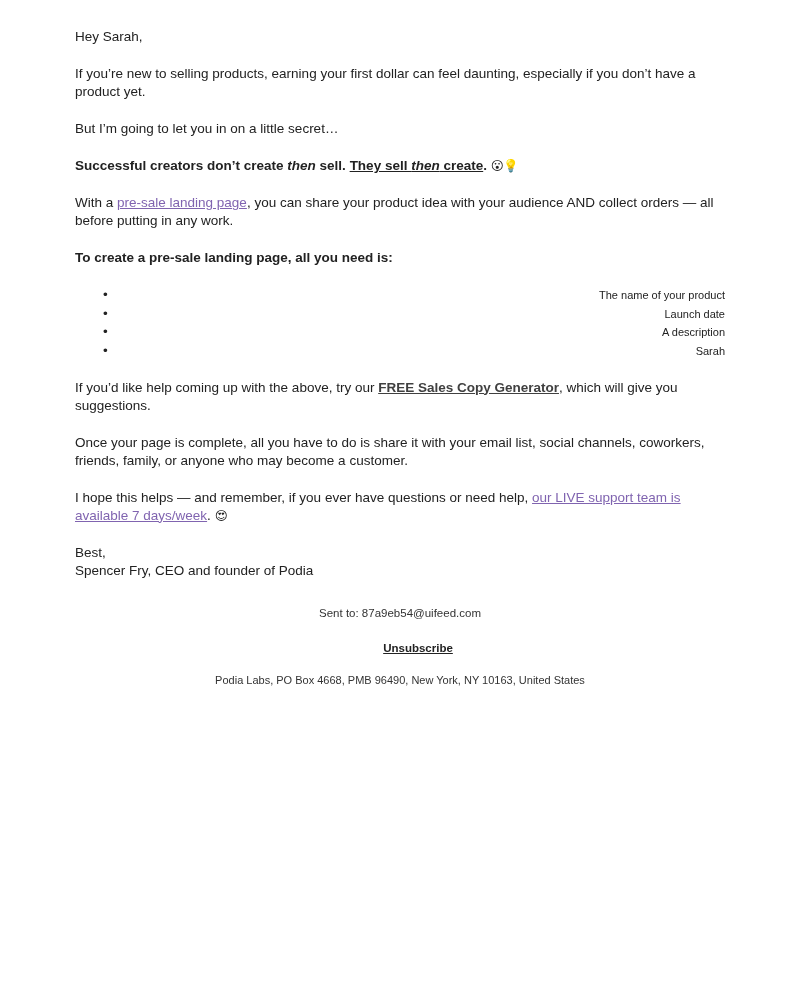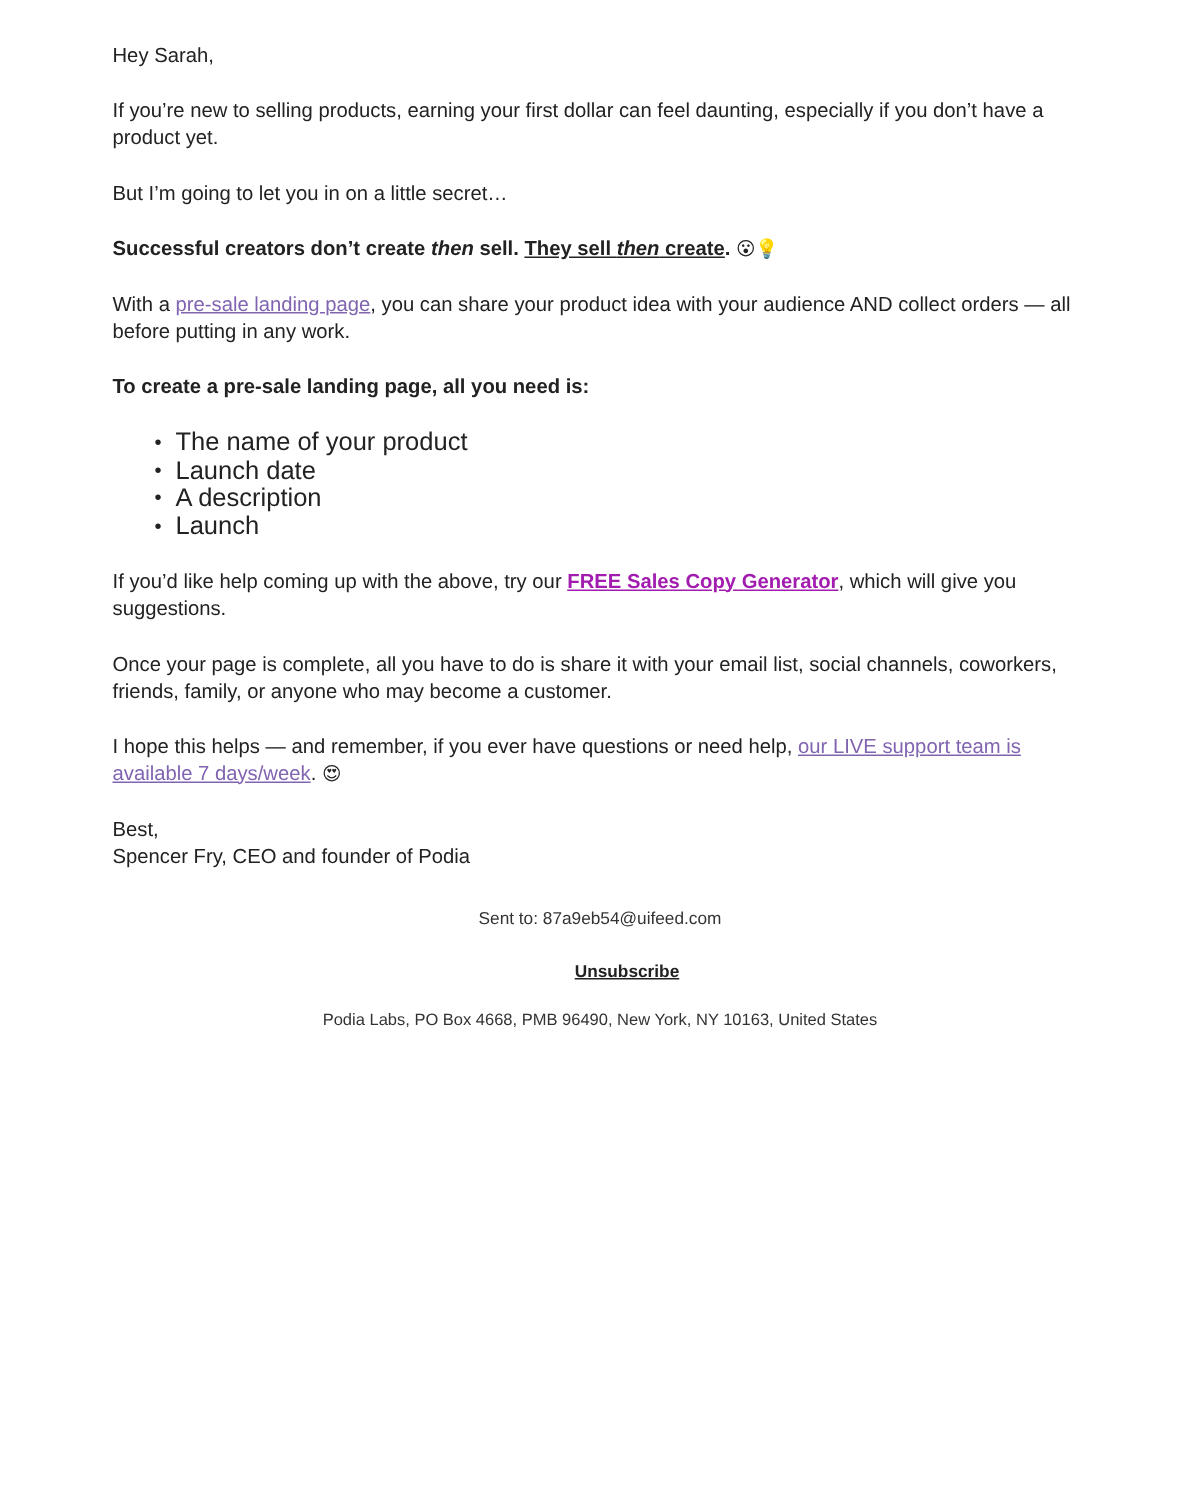--- a/index.html
+++ b/index.html
@@ -76,11 +76,12 @@
 
   ul.bullets li {
     position: relative;
-    font-size: 17px;
+    font-size: 11px;
     line-height: 18px;
     color: #222222;
     margin: 0 0 0.5px 0;
     padding-left: 0;
+    text-align: right;
   }
 
   ul.bullets li::before {

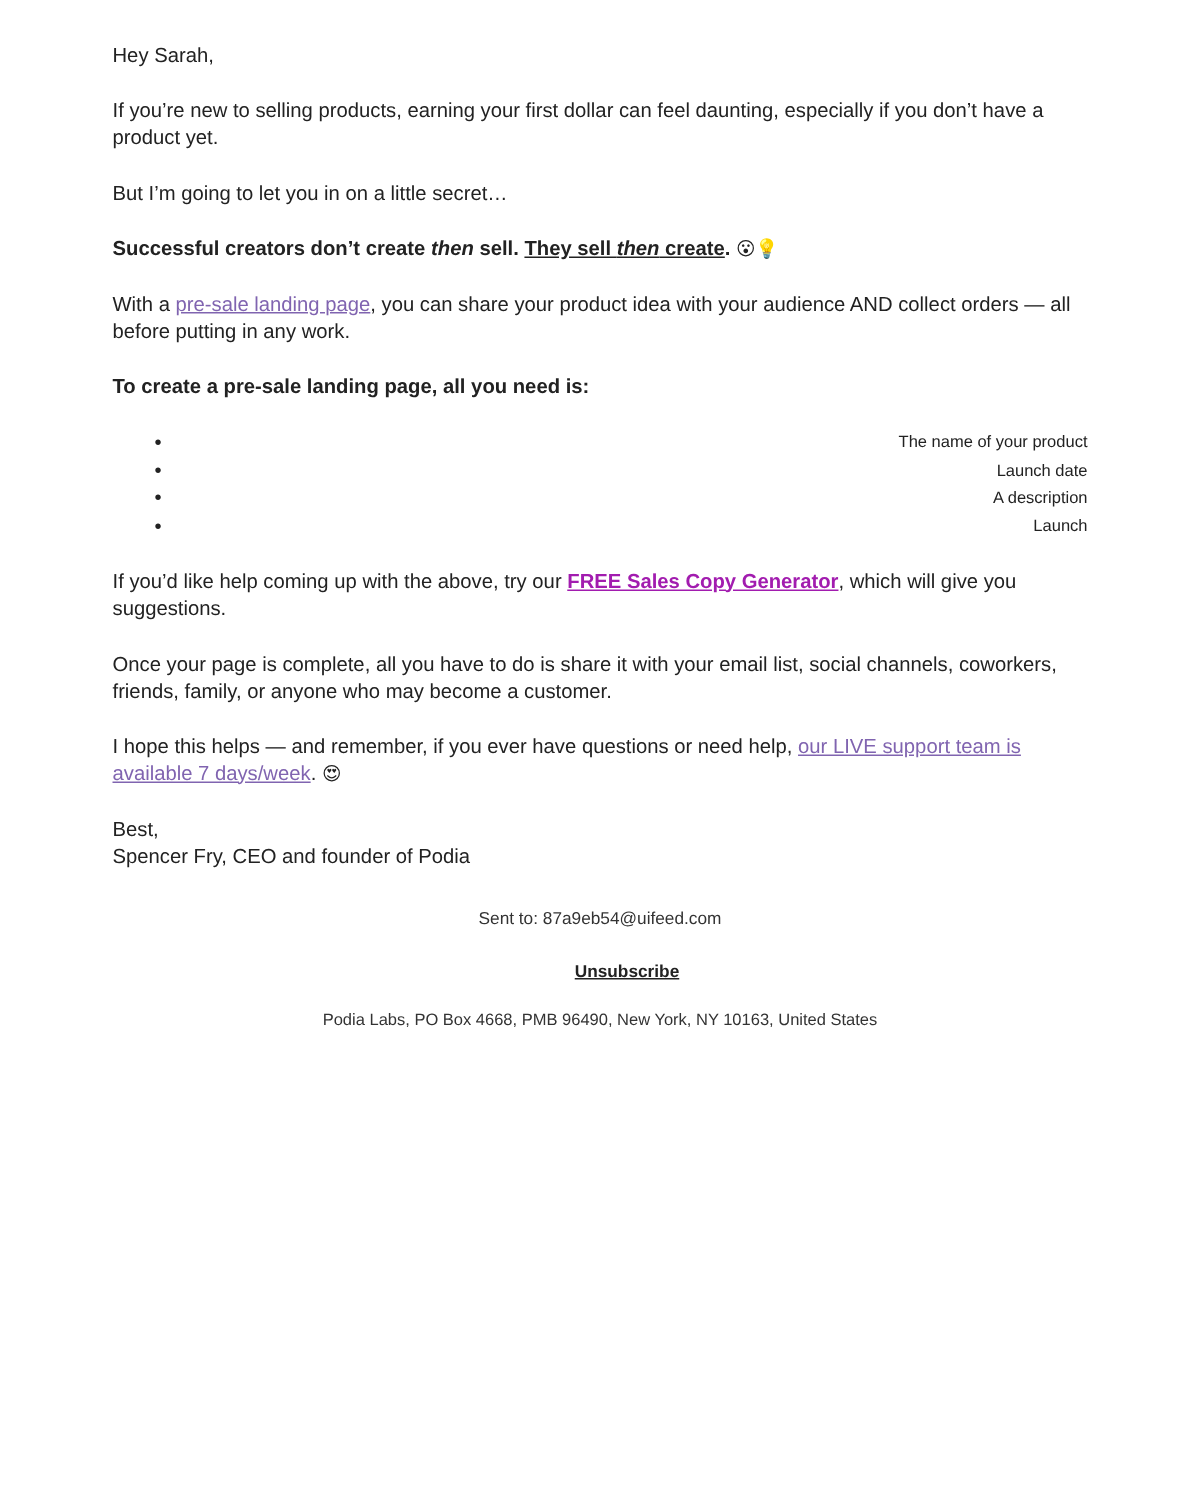--- a/index.html
+++ b/index.html
@@ -158,7 +158,7 @@
       <li>The name of your product</li>
       <li>Launch date</li>
       <li>A description</li>
-      <li>Launch</li>
+      <li>Sarah</li>
     </ul>
 
     <p class="para"><span>If you’d like help coming up with the above, try our </span><a class="link-strong" href="#">FREE Sales Copy Generator</a><span>, which will give you suggestions.</span></p>

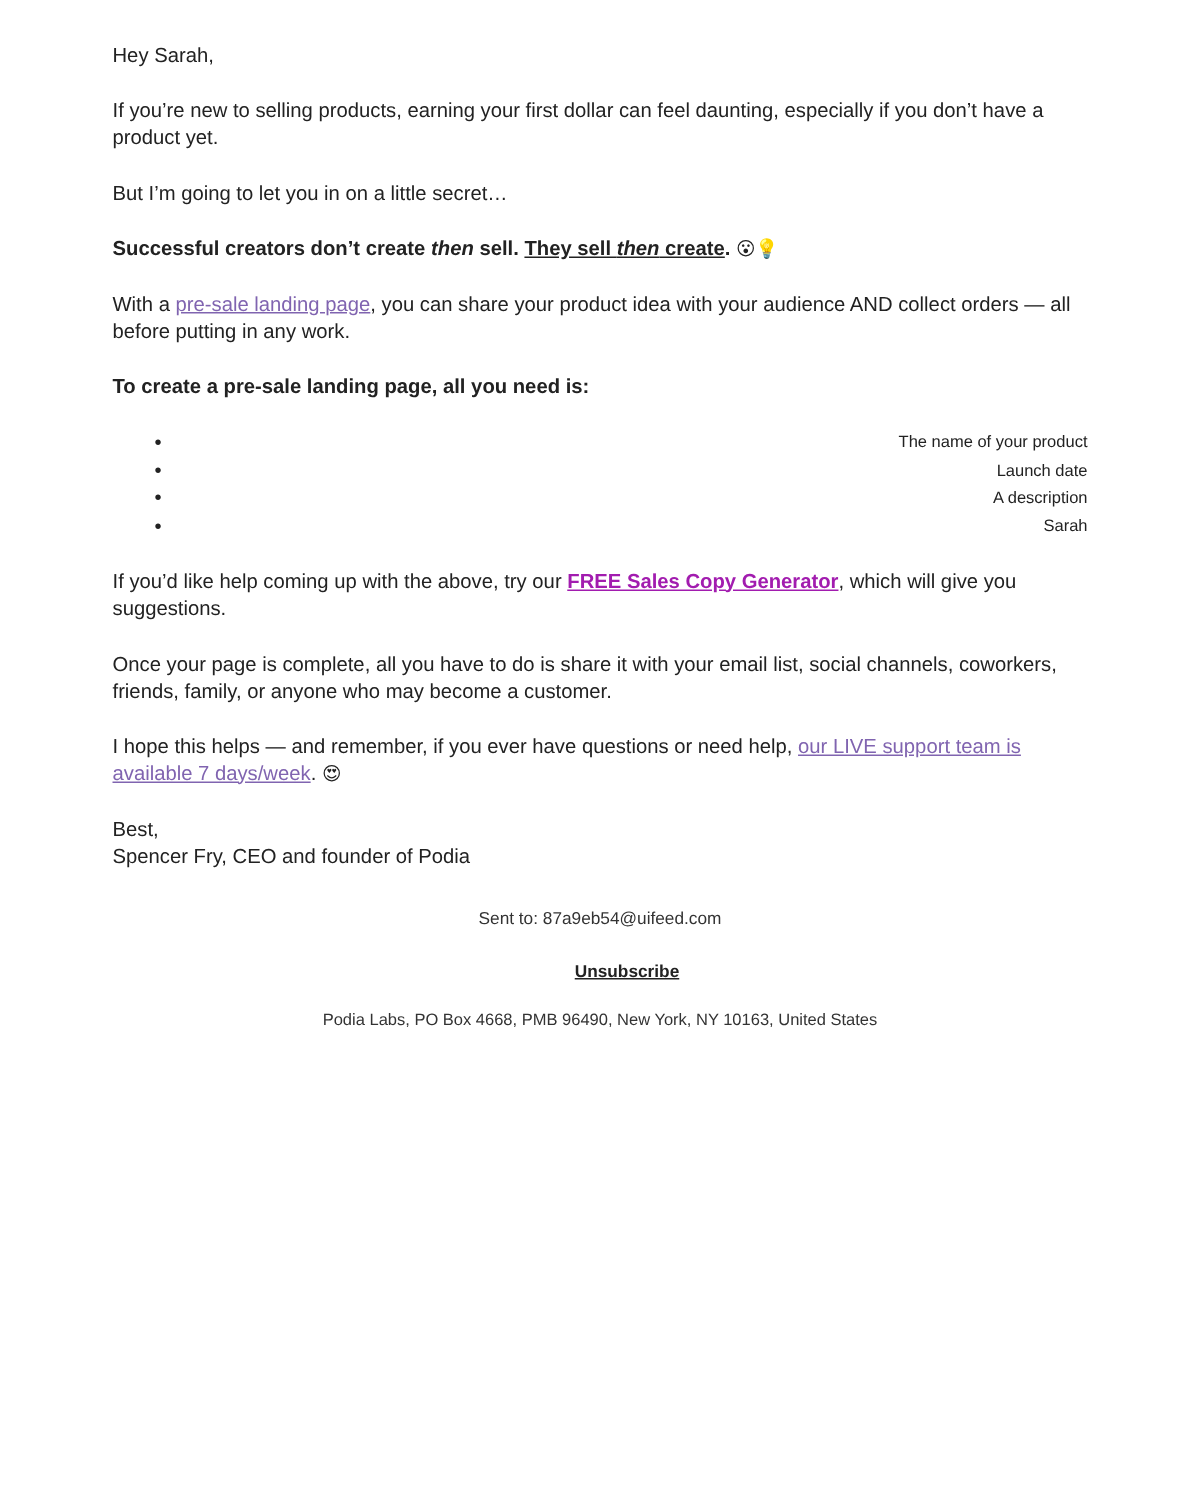--- a/index.html
+++ b/index.html
@@ -57,7 +57,7 @@
   }
 
   a.link-strong {
-    color: #a21caf;
+    color: #404040;
     font-weight: bold;
     text-decoration: underline;
   }

